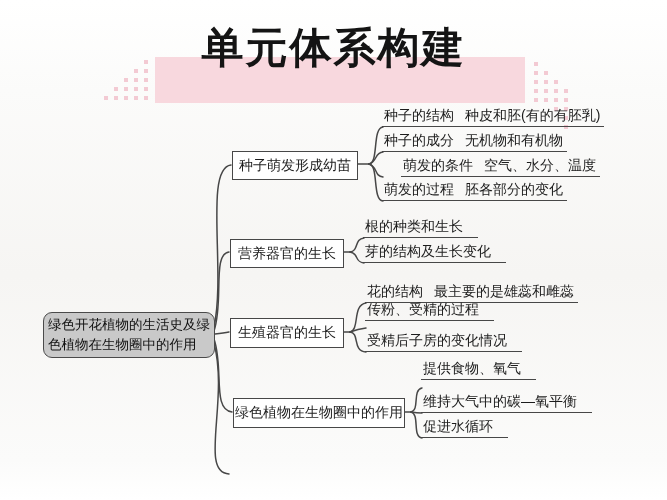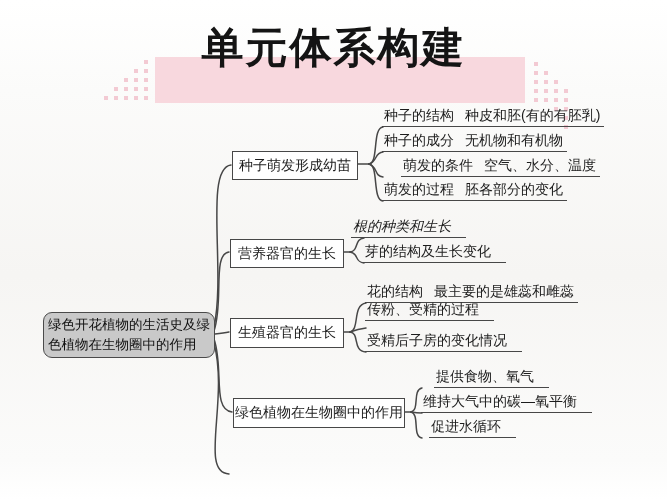--- a/index.html
+++ b/index.html
@@ -146,7 +146,7 @@
     <span class="llabel">萌发的过程</span><span class="lnote">胚各部分的变化</span>
   </div>
 
-  <div class="leaf" style="left:351px;top:217px;font-style:italic;">
+  <div class="leaf" style="left:363px;top:217px;">
     <span class="llabel">根的种类和生长</span><span class="lnote"></span>
   </div>
   <div class="leaf" style="left:363px;top:242px;">

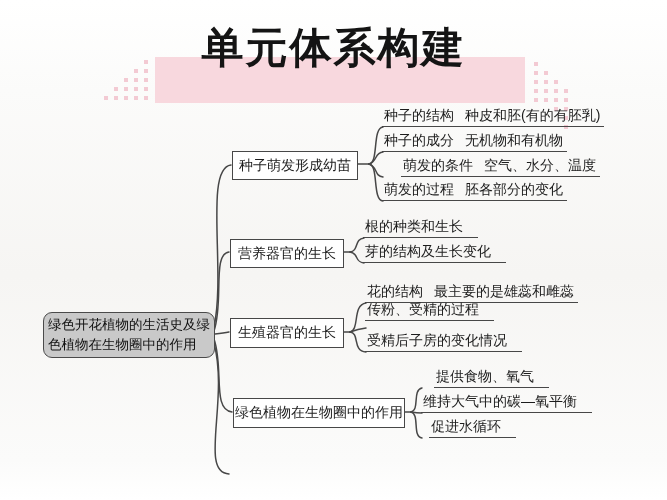--- a/index.html
+++ b/index.html
@@ -163,7 +163,7 @@
     <span class="llabel">受精后子房的变化情况</span><span class="lnote"></span>
   </div>
 
-  <div class="leaf" style="left:421px;top:367px;margin-left:13px;">
+  <div class="leaf" style="left:421px;top:359px;">
     <span class="llabel">提供食物、氧气</span><span class="lnote"></span>
   </div>
   <div class="leaf" style="left:421px;top:392px;">

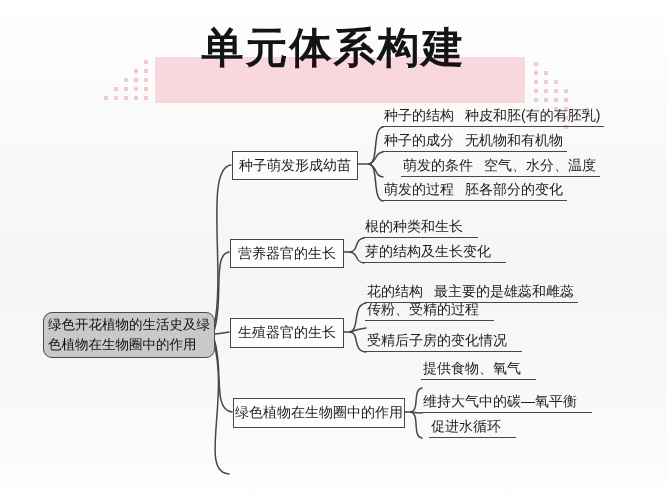--- a/index.html
+++ b/index.html
@@ -169,7 +169,7 @@
   <div class="leaf" style="left:421px;top:392px;">
     <span class="llabel">维持大气中的碳—氧平衡</span><span class="lnote"></span>
   </div>
-  <div class="leaf" style="left:421px;top:417px;margin-left:8px;">
+  <div class="leaf" style="left:421px;top:417px;">
     <span class="llabel">促进水循环</span><span class="lnote"></span>
   </div>
 

